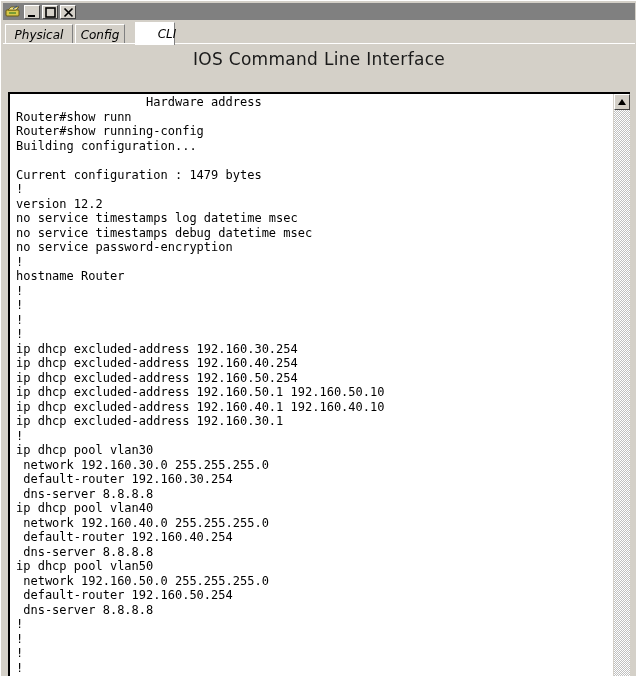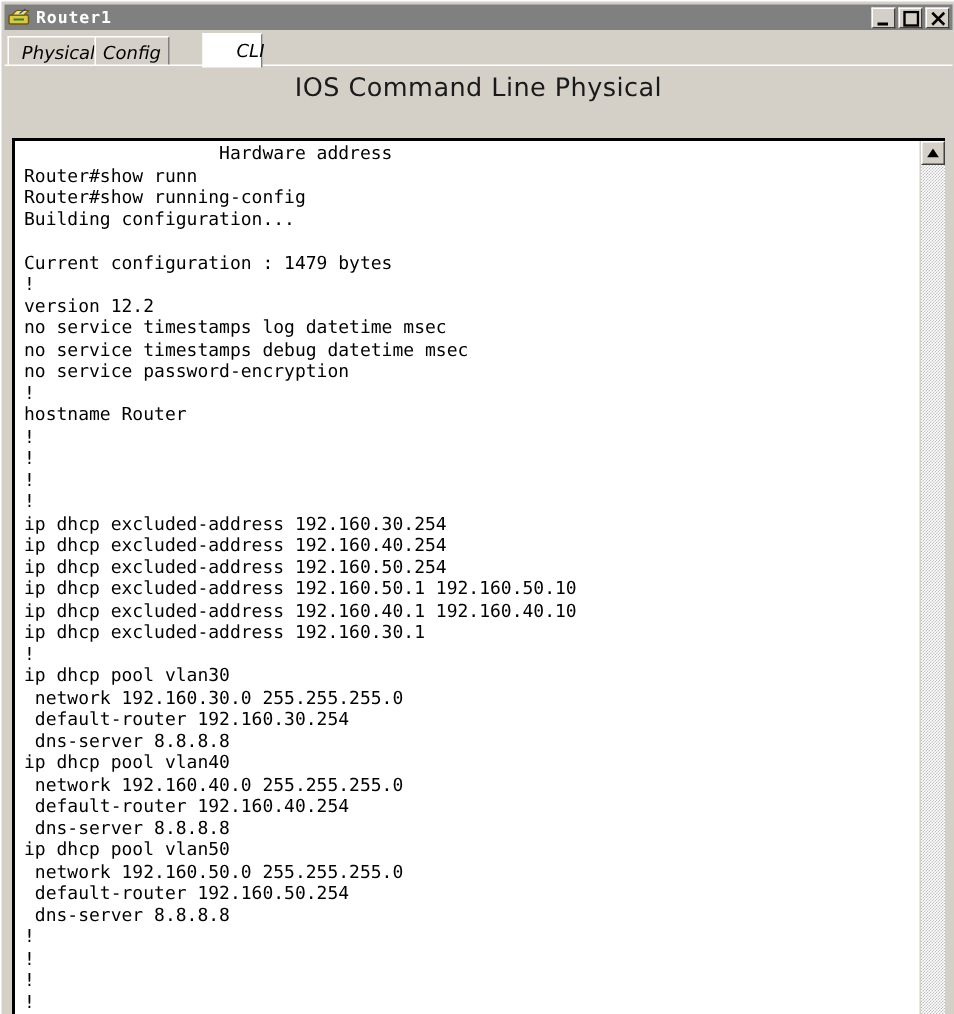--- a/index.html
+++ b/index.html
@@ -189,7 +189,6 @@
         <path d="M8 4 L12 1" stroke="#2a4f8f" stroke-width="1"></path>
       </svg>
     </span>
-    <span id="title-text">Router1</span>
     <span class="tb-btns">
       <span class="tb-btn">
         <svg width="11" height="11" viewBox="0 0 11 11">

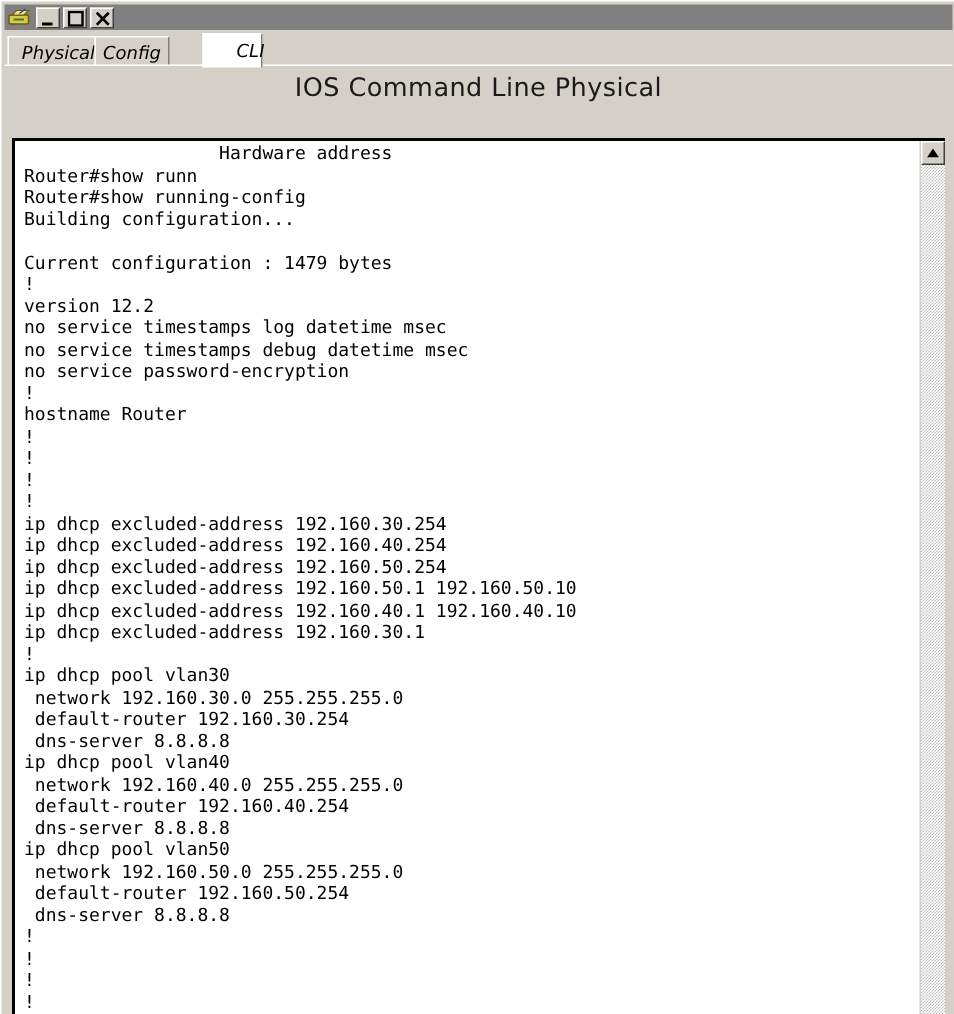--- a/index.html
+++ b/index.html
@@ -212,7 +212,7 @@
     <div class="tab" style="left:2px;width:68px;">
       <span>Physical</span>
     </div>
-    <div class="tab" style="left:60px;width:50px;">
+    <div class="tab" style="left:72px;width:50px;">
       <span>Config</span>
     </div>
     <div class="tab active" style="left:132px;width:40px;padding-left:24px;">

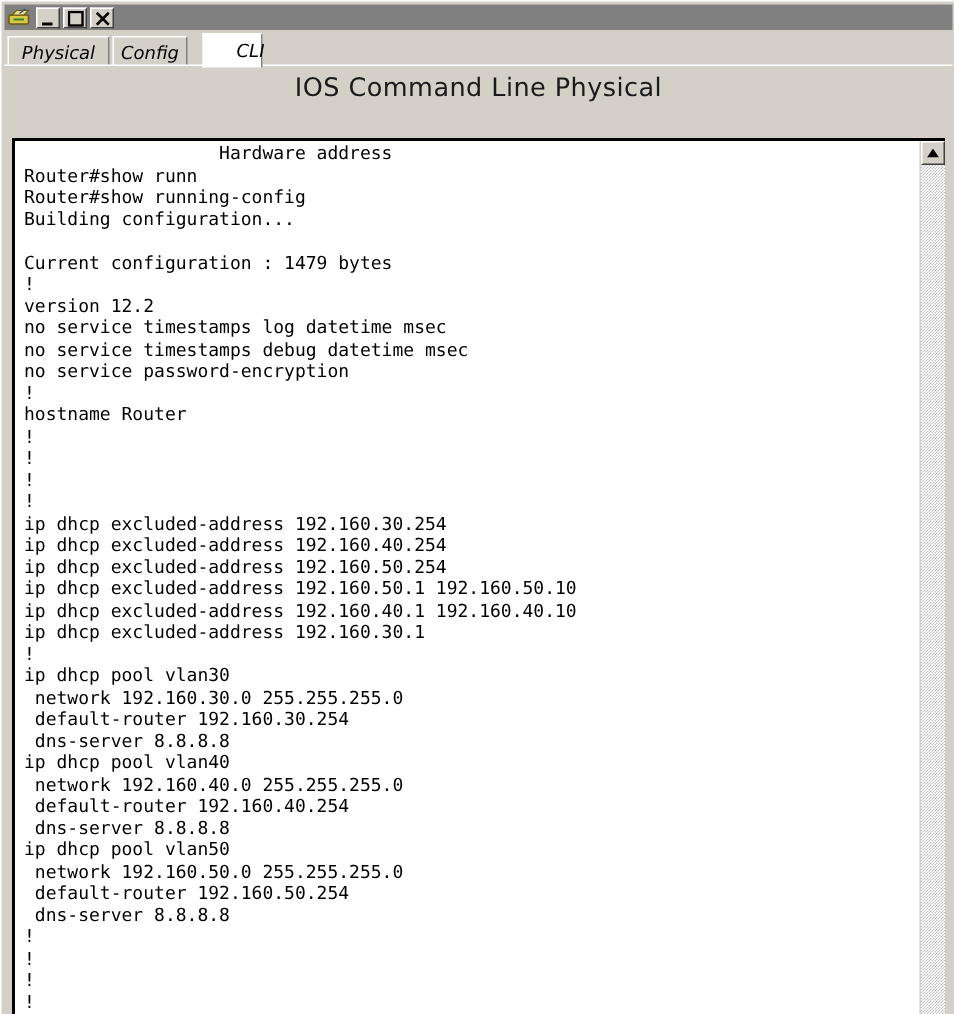--- a/index.html
+++ b/index.html
@@ -222,7 +222,7 @@
 
   <div id="panel">
 
-    <div id="cli-heading">IOS Command Line Physical</div>
+    <div id="cli-heading">IOS Command Line Interface</div>
 
     <div id="terminal-frame">
       <pre id="terminal-text">                  Hardware address

